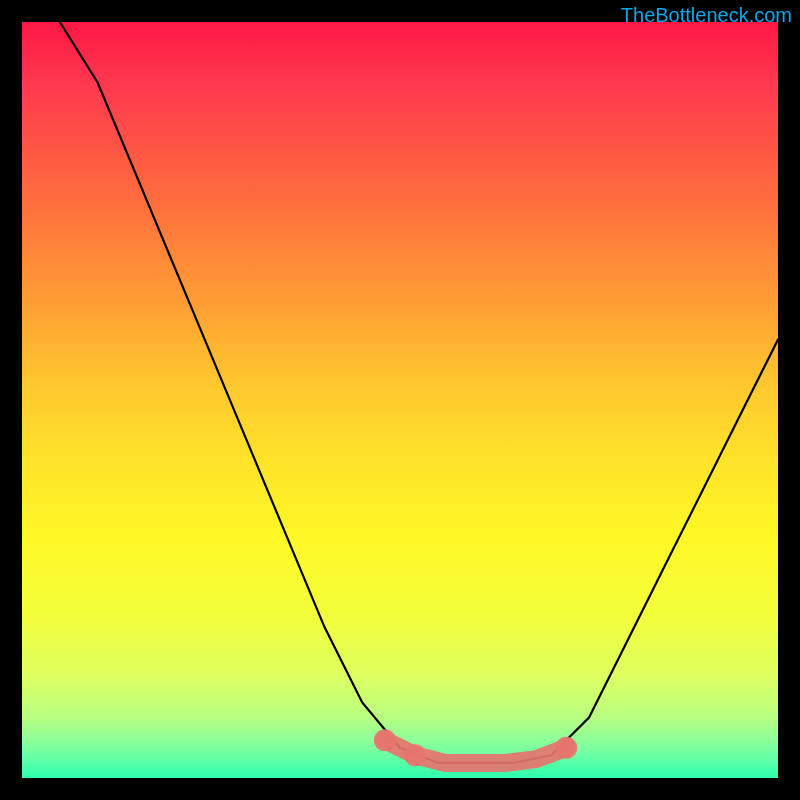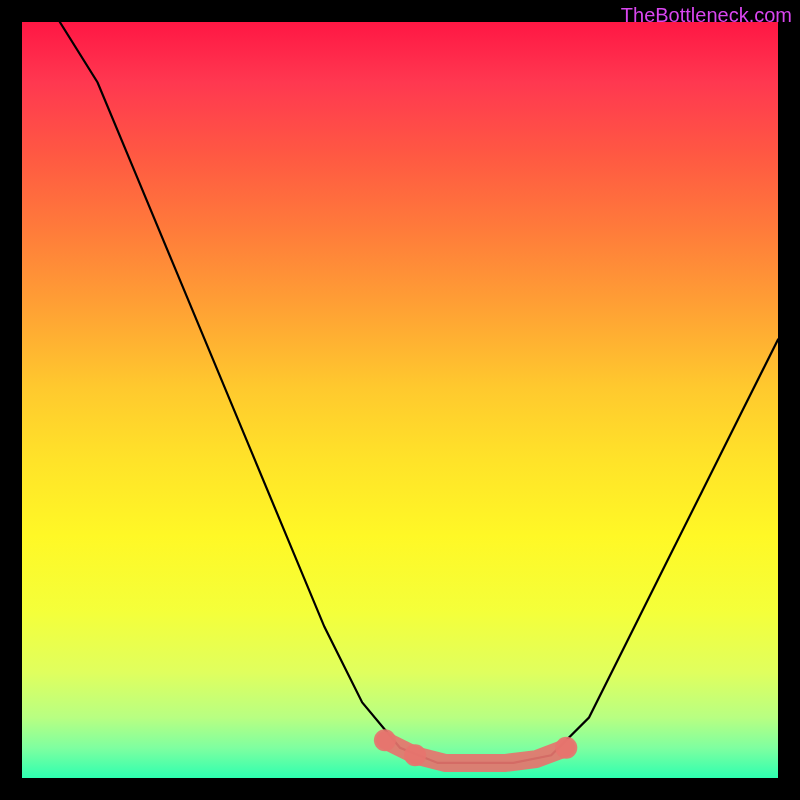--- a/index.html
+++ b/index.html
@@ -50,7 +50,7 @@
     position: absolute;
     top: 4px;
     right: 8px;
-    color: #d946ef;
+    color: #0ea5e9;
     font-size: 20px;
     font-weight: 500;
     z-index: 10;

